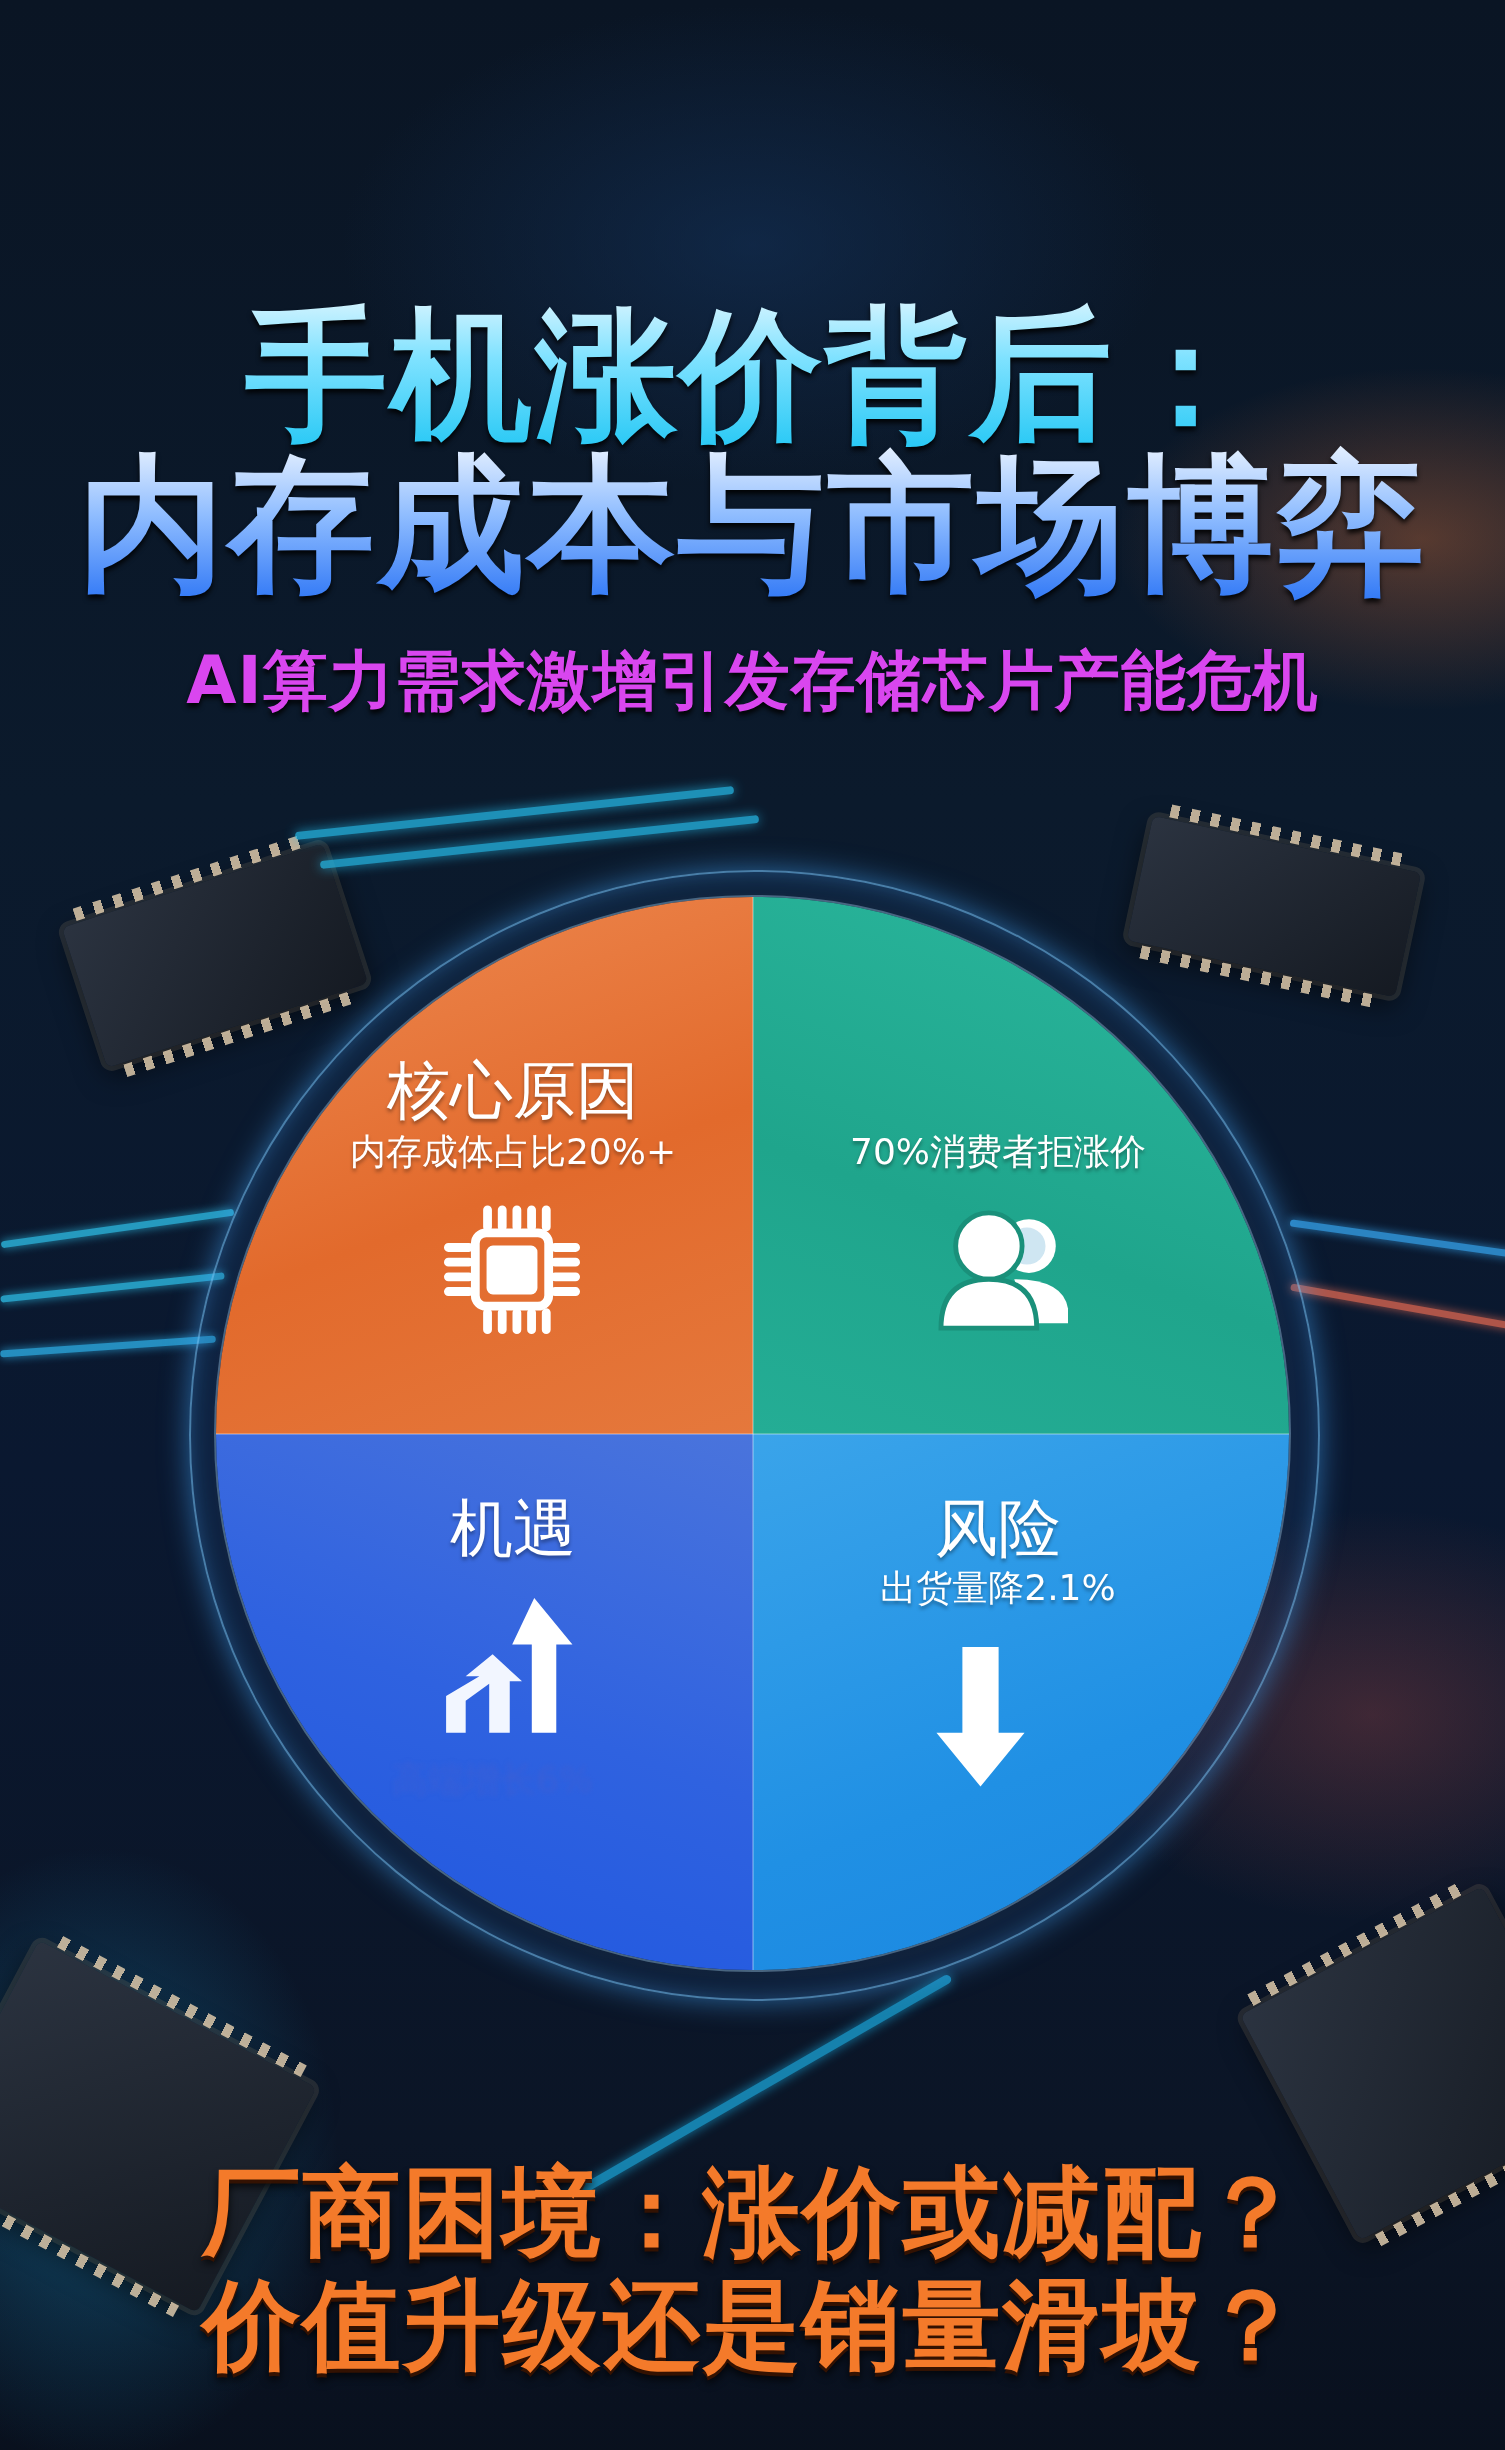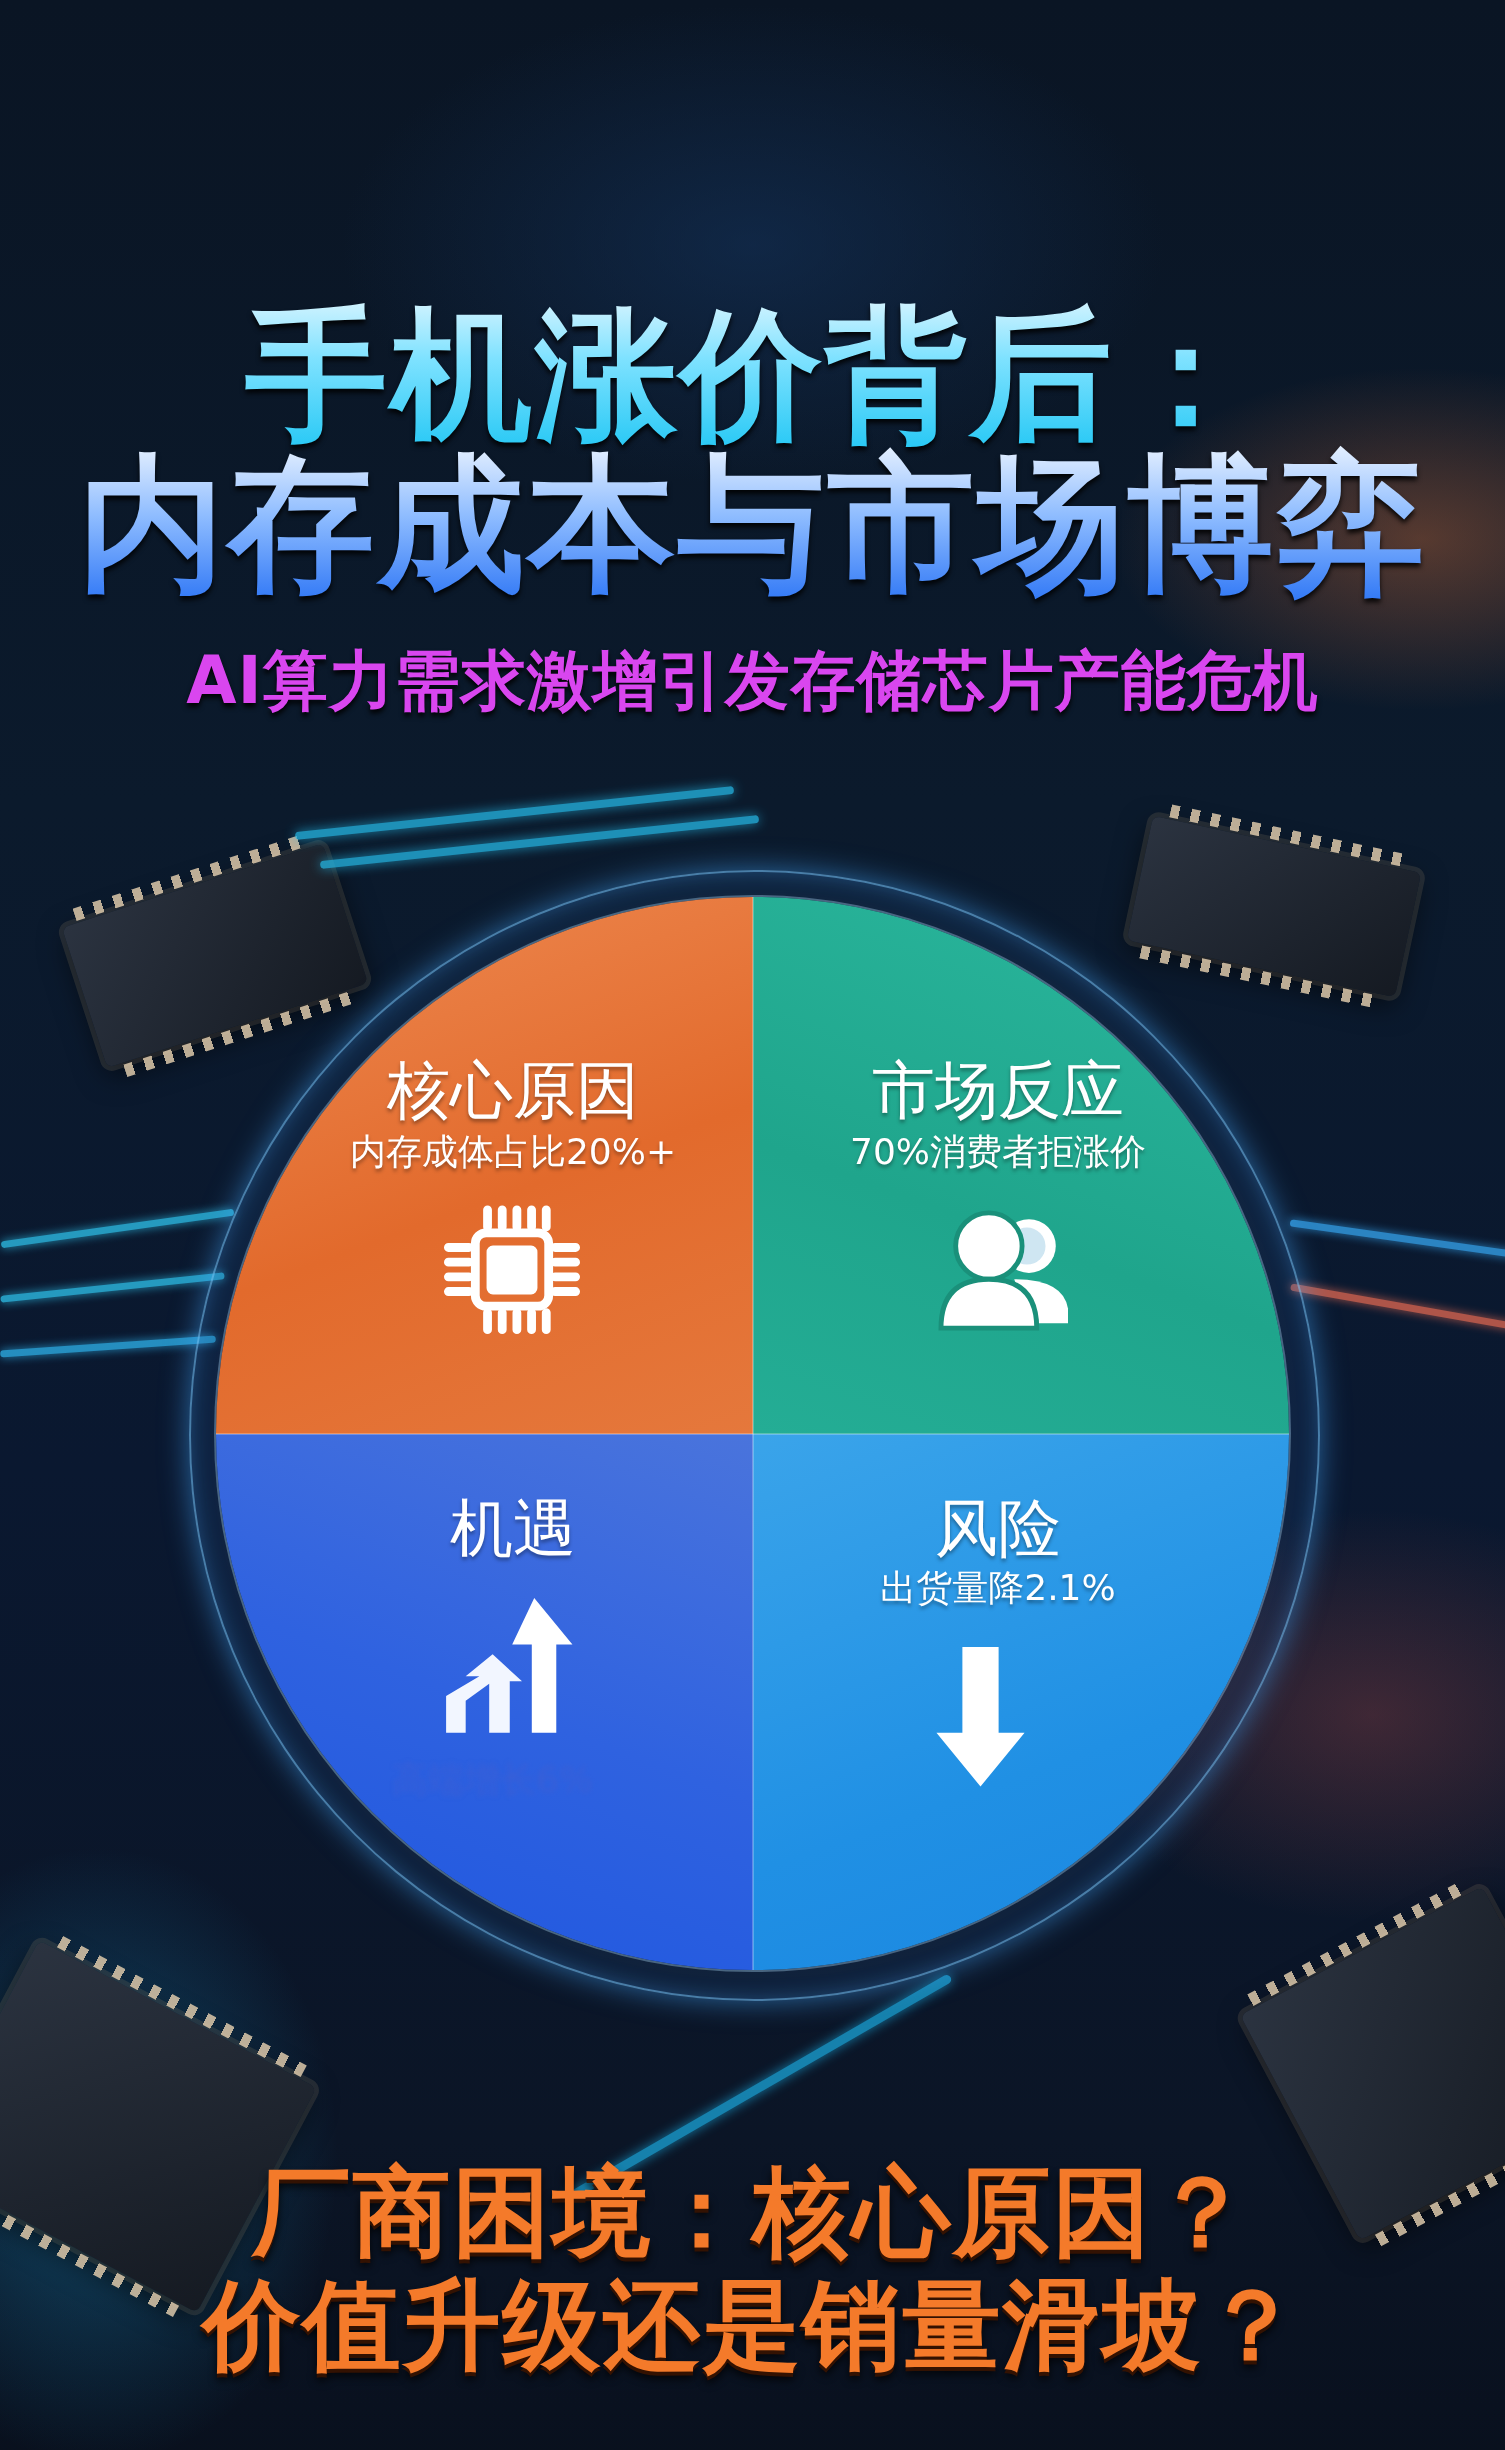--- a/index.html
+++ b/index.html
@@ -141,7 +141,6 @@
     </g>
   </svg>
 
-  <div class="q-title" style="left:647px;top:157px;width:270px;">市场反应</div>
   <div class="q-sub" style="left:598px;top:230px;width:368px;">70%消费者拒涨价</div>
   <svg class="icon" style="left:715px;top:309px;" width="147" height="127" viewBox="0 0 300 260">
     <circle cx="200" cy="82" r="55" fill="#fff"></circle>

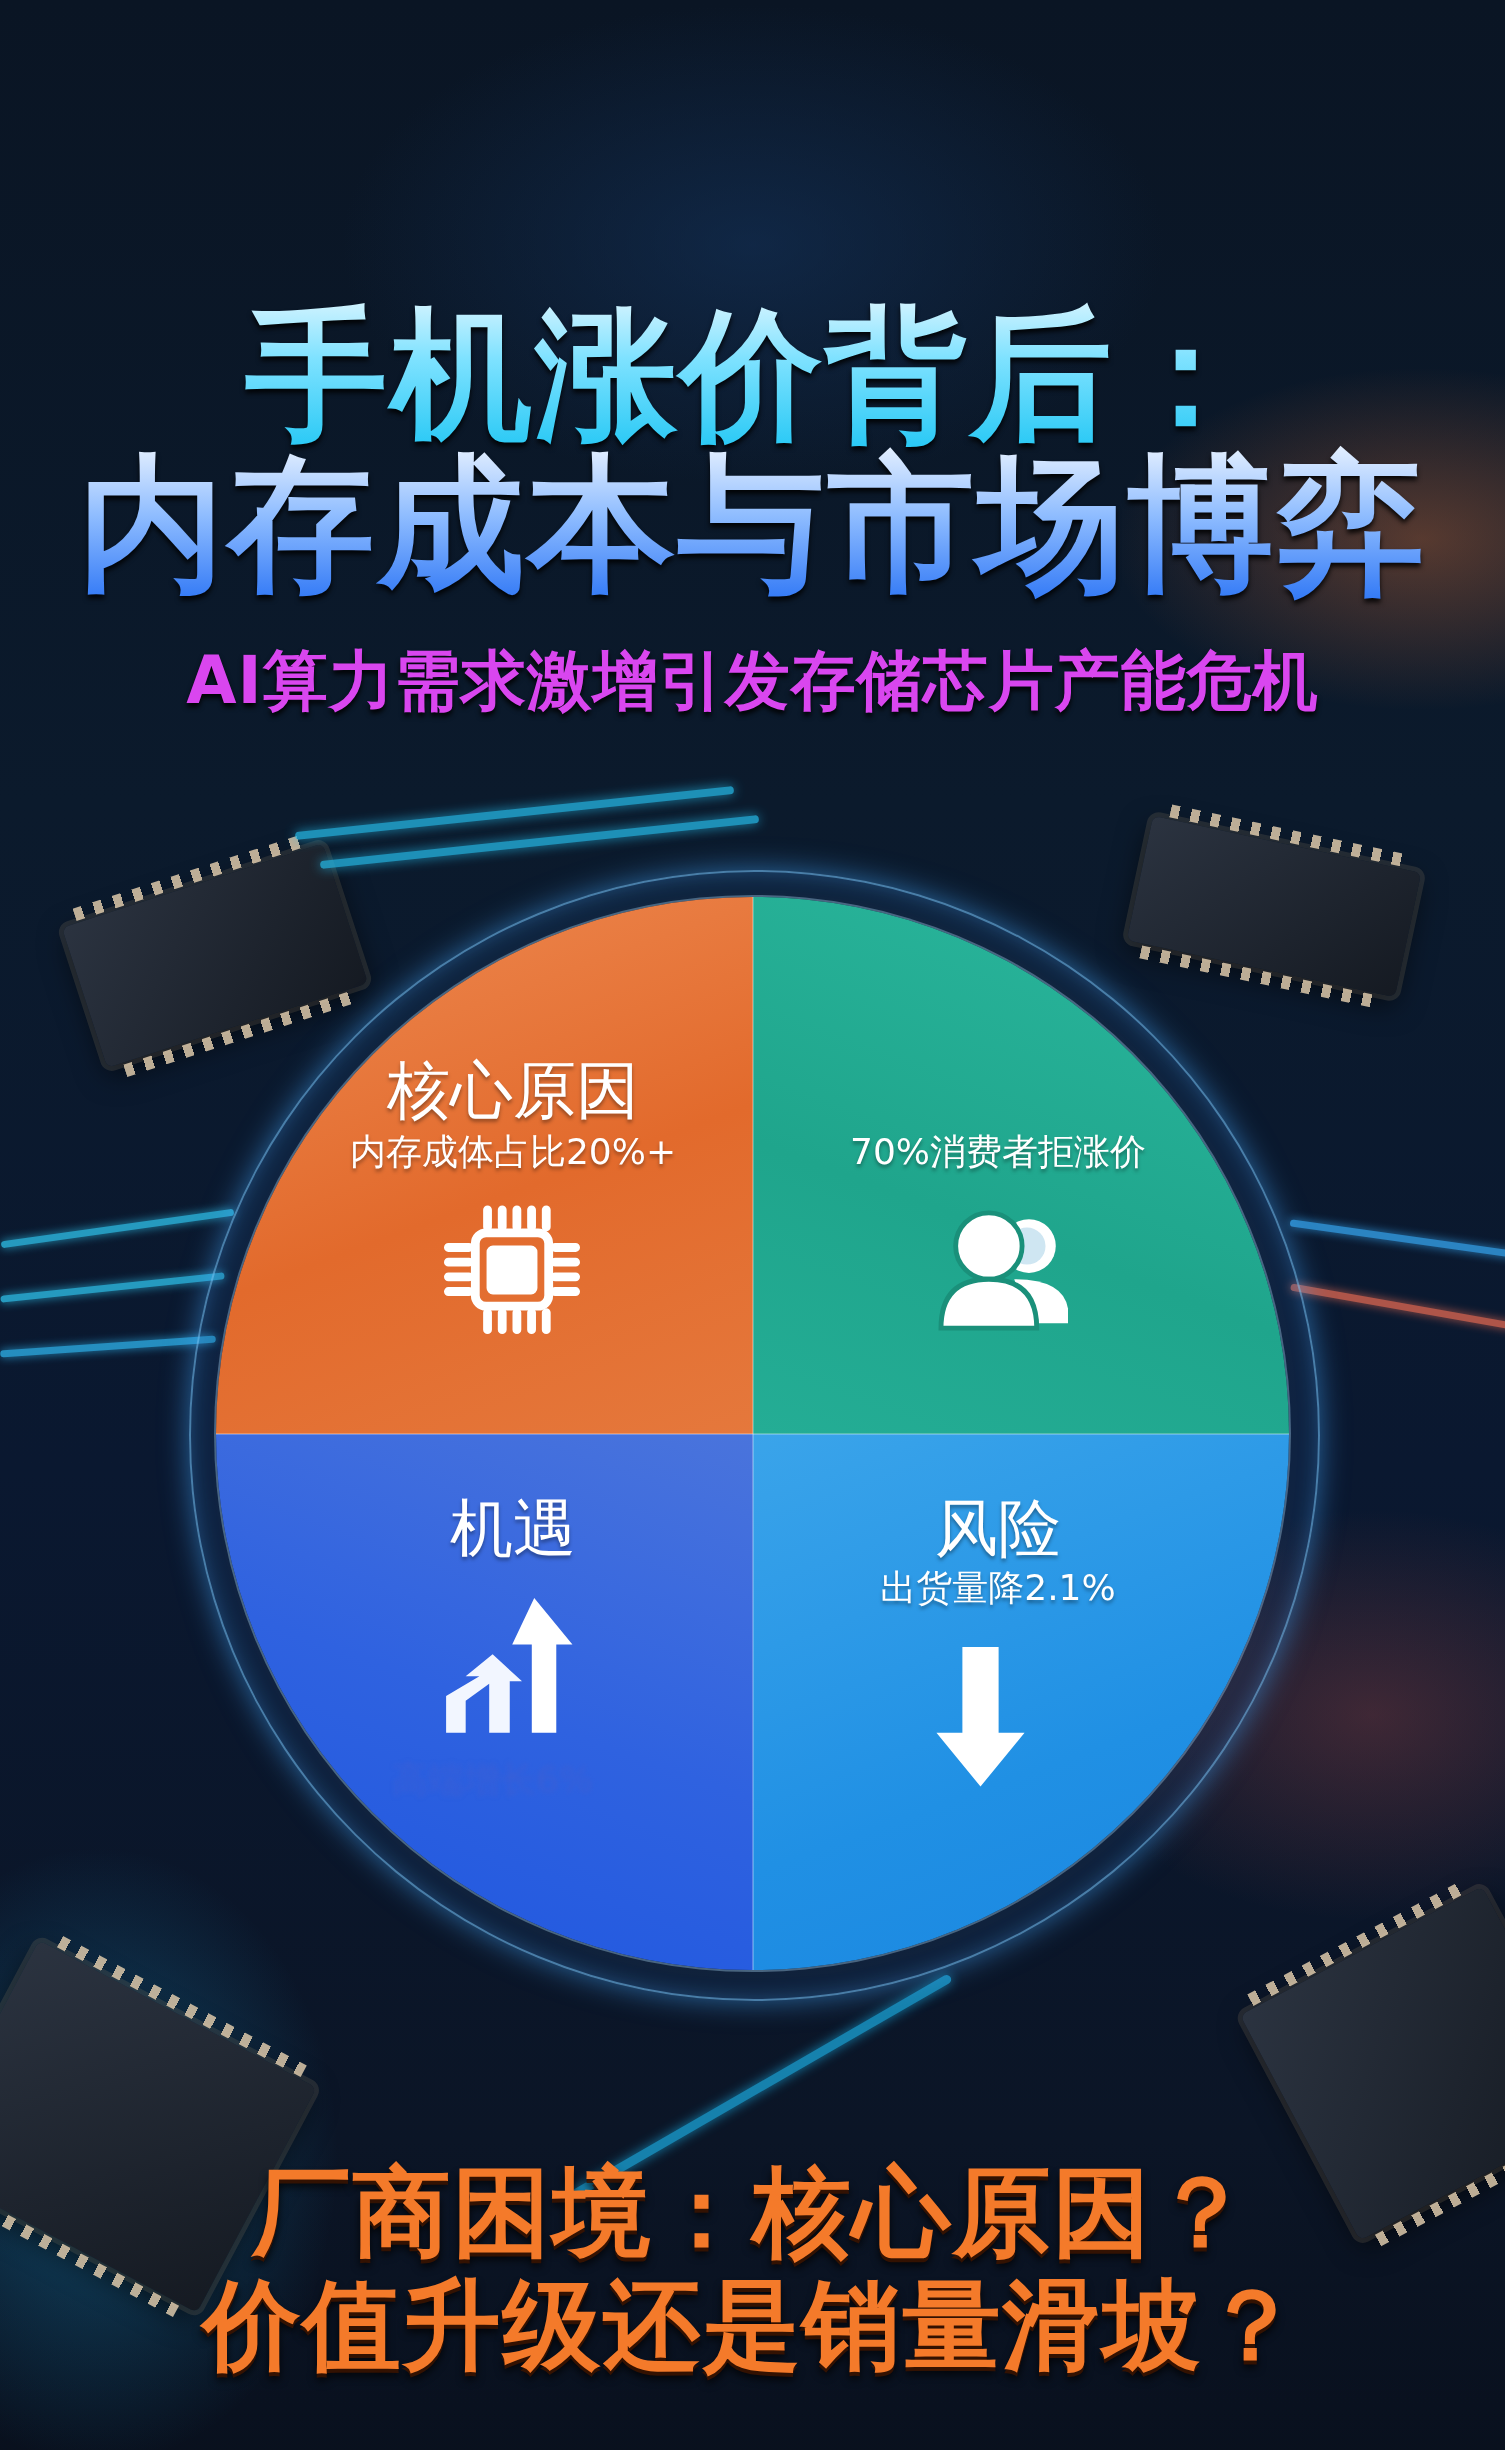--- a/index.html
+++ b/index.html
@@ -164,7 +164,7 @@
   </svg>
 </div>
 
-<div class="question question-1">厂商困境：核心原因？</div>
+<div class="question question-1">厂商困境：涨价或减配？</div>
 <div class="question question-2">价值升级还是销量滑坡？</div>
 
 

